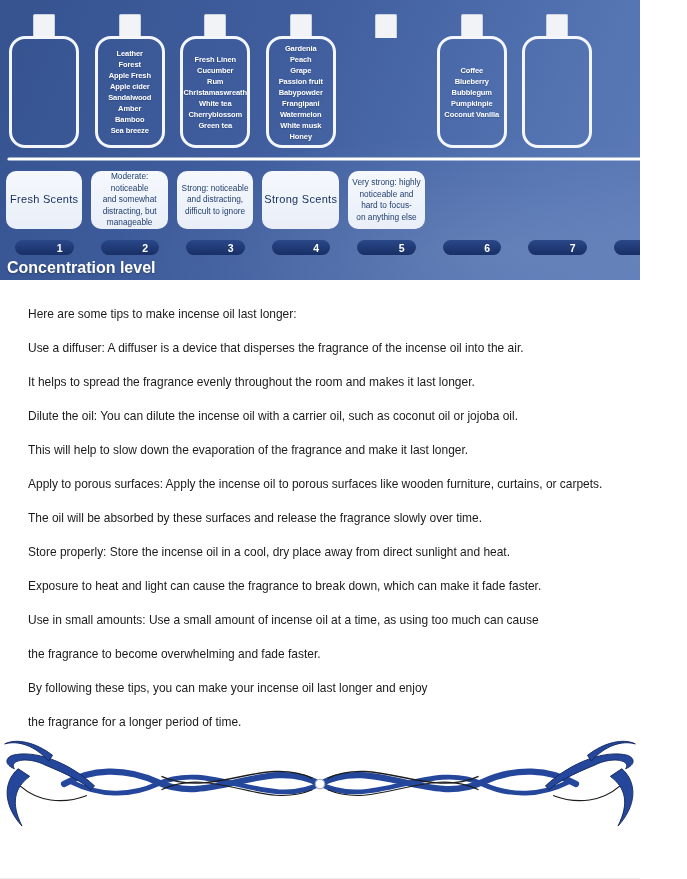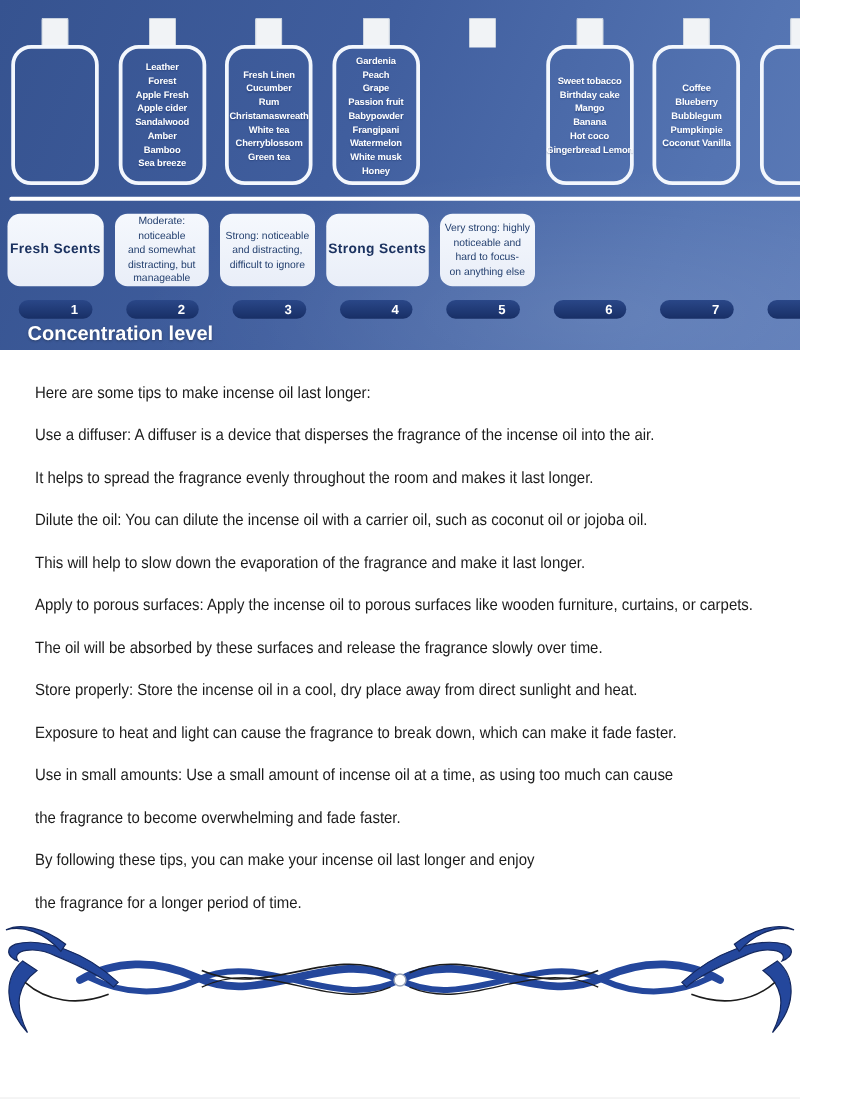--- a/index.html
+++ b/index.html
@@ -128,17 +128,6 @@
       </div>
       <div class="bcol">
         <div class="cap"></div>
-      </div>
-      <div class="bcol">
-        <div class="cap"></div>
-        <div class="bottle">
-          <div class="scents">Sweet tobacco
-Birthday cake
-Mango
-Banana
-Hot coco
-Gingerbread Lemon</div>
-        </div>
       </div>
       <div class="bcol">
         <div class="cap"></div>

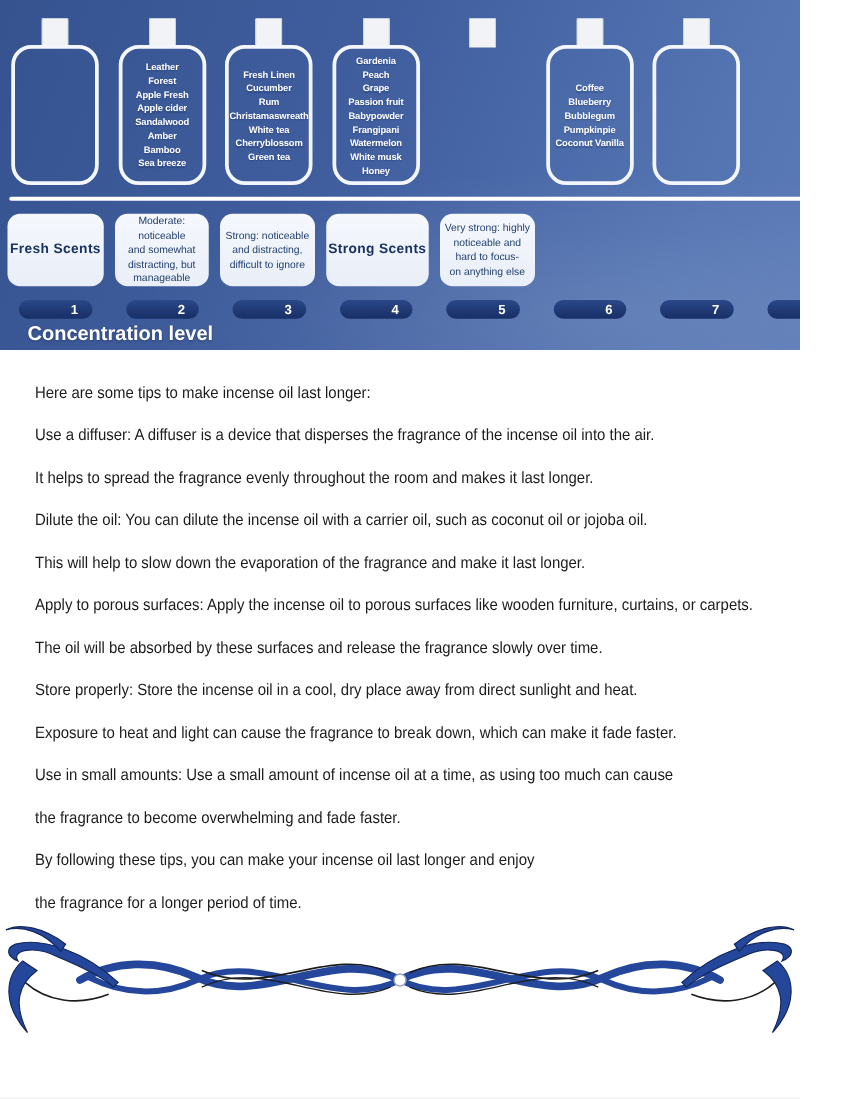--- a/index.html
+++ b/index.html
@@ -48,7 +48,7 @@
     white-space: pre-line;
   }
   .card.em {
-    font-size: 11px; font-weight: 700; color: #1b3260;
+    font-size: 11px; font-weight: 400; color: #1b3260;
     letter-spacing: 0.3px; white-space: nowrap;
   }
   .pills { margin-top: 11px; }

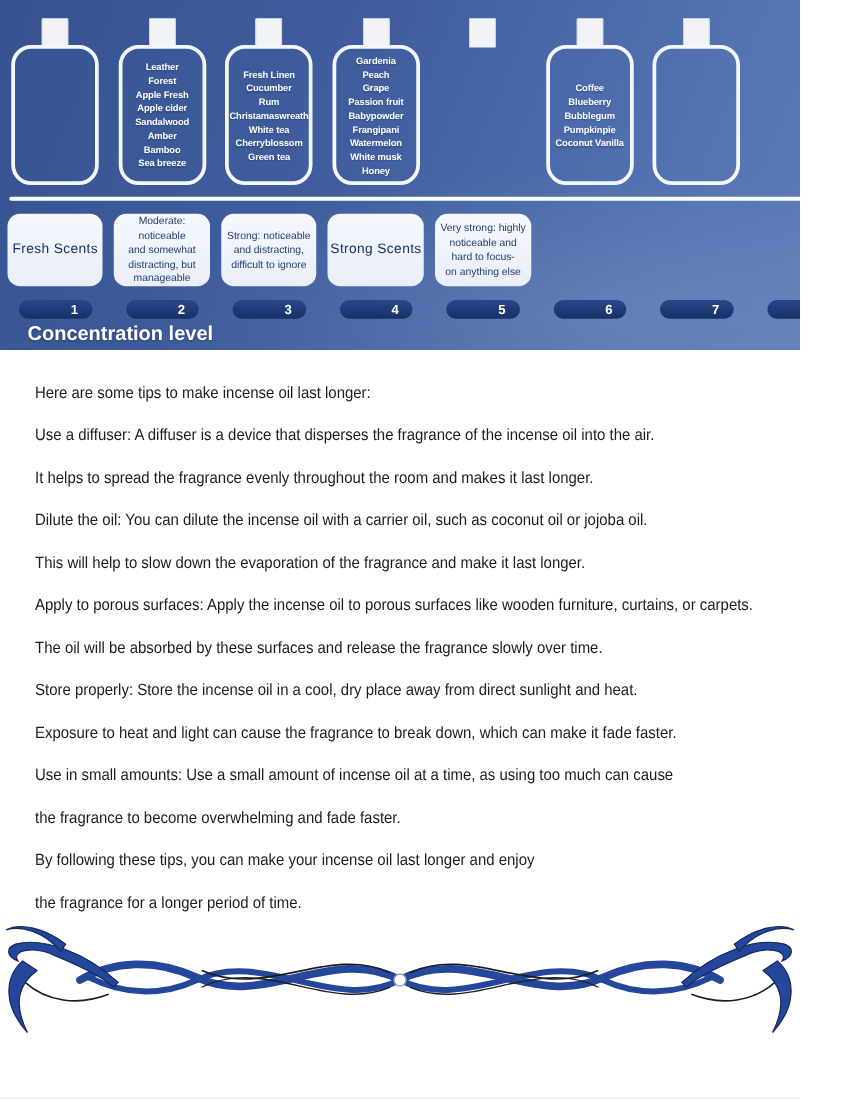--- a/index.html
+++ b/index.html
@@ -60,7 +60,7 @@
   }
   .section-label {
     color: #ffffff; font-weight: 700; font-size: 16px; line-height: 18px;
-    padding: 4px 0 0 22px; text-shadow: 0 1px 2px rgba(0,0,0,0.30);
+    padding: 4px 0 0 7px; text-shadow: 0 1px 2px rgba(0,0,0,0.30);
   }
   
   .tips {

